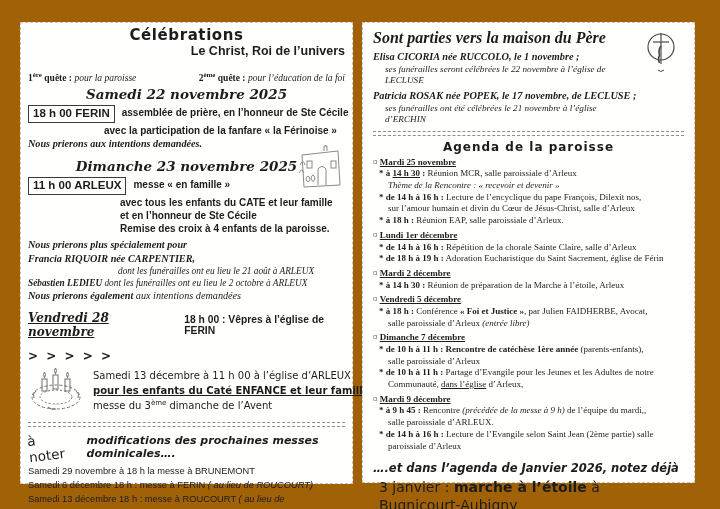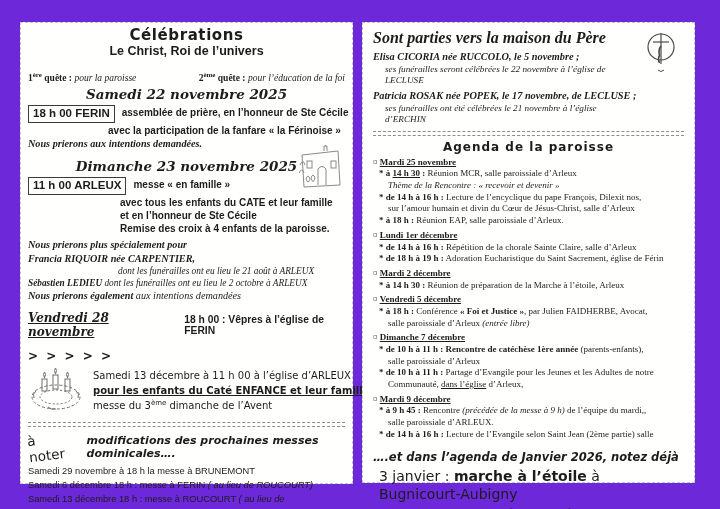--- a/index.html
+++ b/index.html
@@ -4,7 +4,7 @@
 <style>
   html,body { margin:0; padding:0; background:#ffffff; }
   body { width:720px; height:509px; color:#1c1c1c; -webkit-font-smoothing:antialiased; }
-  .page { position:relative; width:720px; height:509px; background:#6d28d9; overflow:hidden; }
+  .page { position:relative; width:720px; height:509px; background:#a16207; overflow:hidden; }
   .panel { position:absolute; box-sizing:border-box; border:1px dashed #c6c6bc; background:#fffffe; }
   #left-panel  { left:20px; top:22px; width:333px; height:462px; padding:4px 7px; }
   #right-panel { left:362px; top:22px; width:333px; height:461px; padding:5px 10px; }

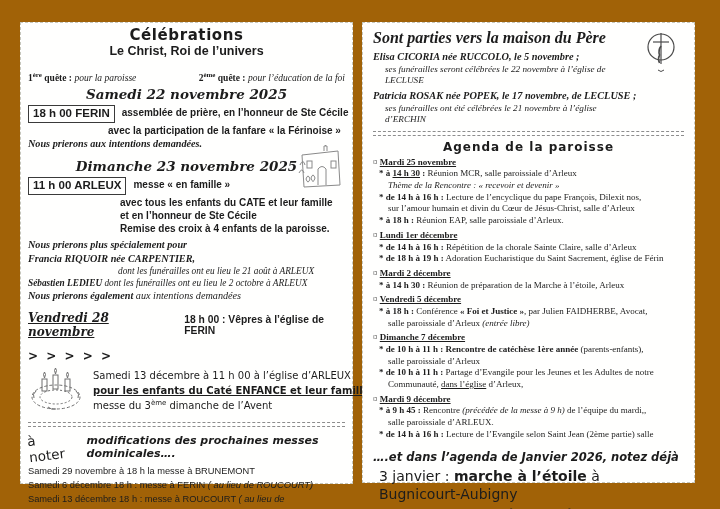--- a/index.html
+++ b/index.html
@@ -13,7 +13,7 @@
 
   
   .lp-title { font-family:"DejaVu Sans",sans-serif; font-weight:bold; font-size:15px; letter-spacing:.6px; text-align:center; line-height:1.15; }
-  .lp-sub   { font-family:"Liberation Sans",sans-serif; font-weight:bold; font-size:12.5px; text-align:center; line-height:1.2; }
+  .lp-sub   { font-family:"Liberation Sans",sans-serif; font-weight:bold; font-size:12.5px; text-align:right; line-height:1.2; }
   .quete-row { display:flex; justify-content:space-between; font-family:"Liberation Serif",serif; font-size:9.5px; margin-top:12px; }
   .script-date { font-family:"DejaVu Serif",serif; font-style:italic; font-weight:bold; font-size:13.5px; text-align:center; margin:3px 0 3px; }
   .event-row { display:flex; align-items:flex-start; gap:7px; font-family:"Liberation Sans",sans-serif; font-weight:bold; font-size:10px; margin:2px 0 1px; }

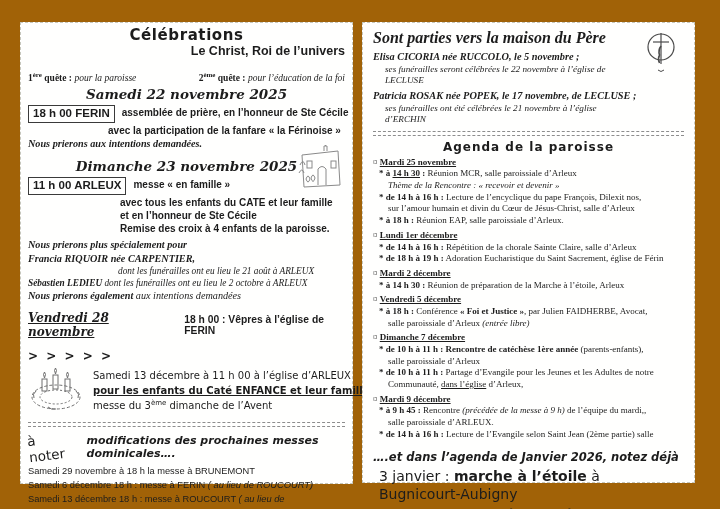--- a/index.html
+++ b/index.html
@@ -161,7 +161,7 @@
         </svg>
       </span>
       <div class="rp-obit-title">Sont parties vers la maison du Père</div>
-      <div class="rp-name">Elisa CICORIA née RUCCOLO, le 5 novembre ;</div>
+      <div class="rp-name">Elisa CICORIA née RUCCOLO, le 1 novembre ;</div>
       <div class="rp-detail">ses funérailles seront célébrées le 22 novembre à l’église de LECLUSE</div>
       <div class="rp-name">Patricia ROSAK née POPEK, le 17 novembre, de LECLUSE ;</div>
       <div class="rp-detail">ses funérailles ont été célébrées le 21 novembre à l’église d’ERCHIN</div>

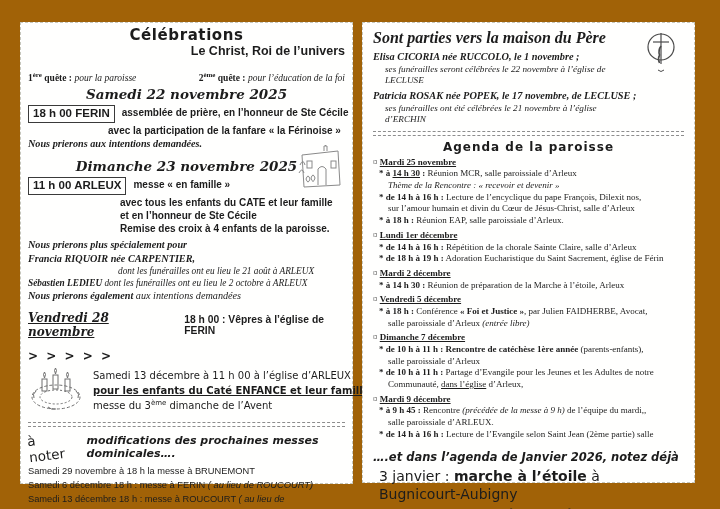--- a/index.html
+++ b/index.html
@@ -73,7 +73,7 @@
       <span class="time-box">18 h 00 FERIN</span>
       <span class="event-text">assemblée de prière,  en l’honneur de Ste Cécile</span>
     </div>
-    <div class="indent1" style="margin-left:76px;text-align:center;">avec la participation de la fanfare « la Férinoise »</div>
+    <div class="indent1" style="margin-left:76px;">avec la participation de la fanfare « la Férinoise »</div>
     <div class="snote">Nous prierons aux intentions demandées.</div>
 
     <div class="script-date" style="margin-top:8px;">Dimanche 23 novembre 2025</div>

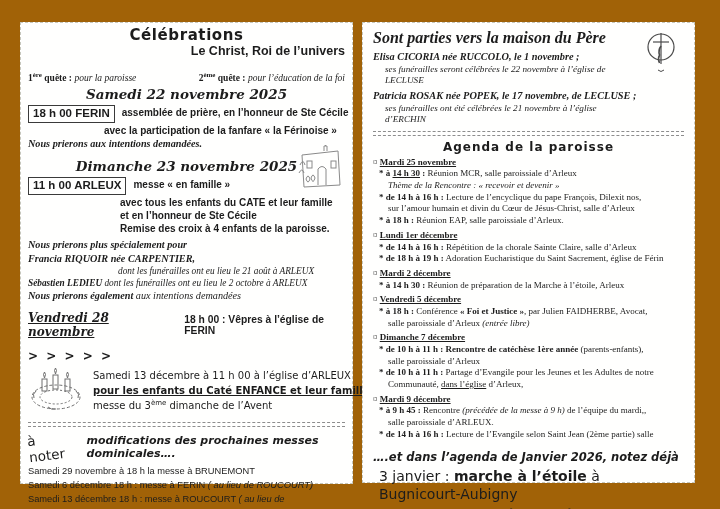--- a/index.html
+++ b/index.html
@@ -201,6 +201,7 @@
       <div class="aitem"><span class="star">* </span><span class="b">à 9 h 45 :</span><span> Rencontre </span><span class="i">(précédée de la messe à 9 h)</span><span> de l’équipe du mardi,,</span></div>
       <div class="acont">salle paroissiale d’ARLEUX.</div>
       <div class="aitem"><span class="star">* </span><span class="b">de 14 h à 16 h :</span><span> Lecture de l’Evangile selon Saint Jean (2ème partie)  salle</span></div>
+      <div class="acont">paroissiale d’Arleux</div>
 
     </div>
 

